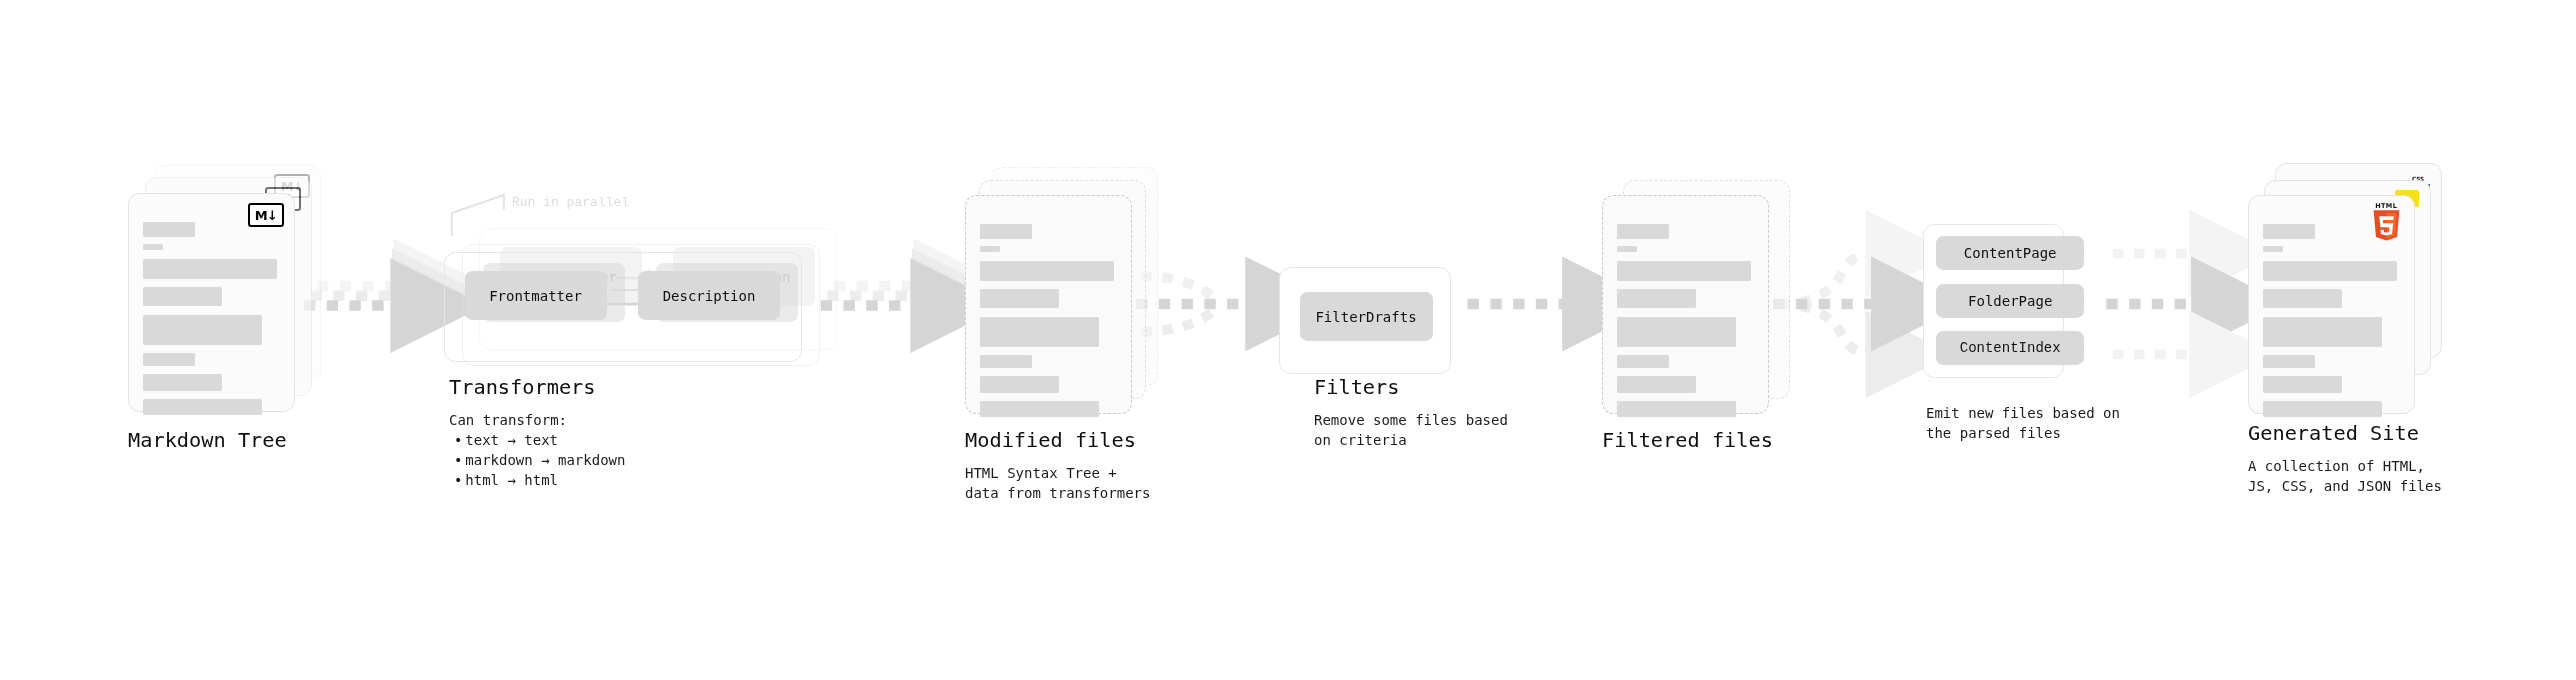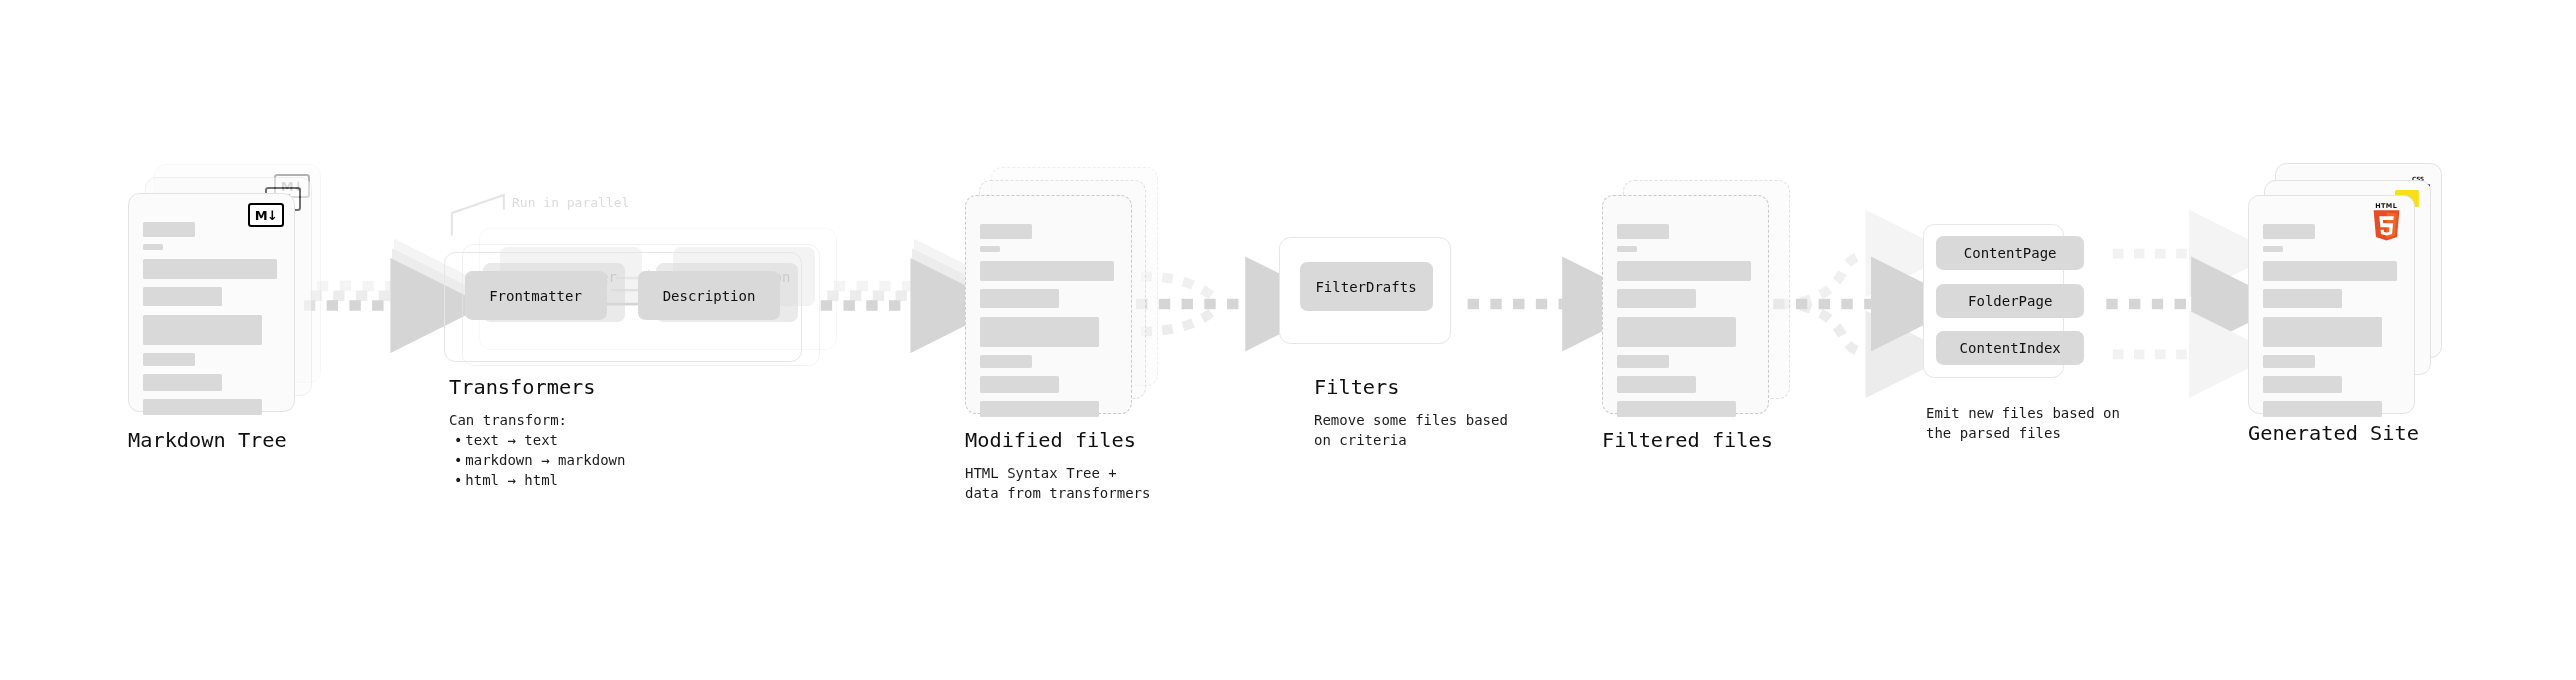--- a/index.html
+++ b/index.html
@@ -103,7 +103,7 @@
   
   .rip{
     position:absolute;
-    font-size:13px;color:#dcdcdc;white-space:nowrap;
+    font-size:13px;color:#dcdcdc;white-space:nowrap;font-family:Liberation Mono, monospace;
   }
 
   svg{display:block;overflow:visible;}

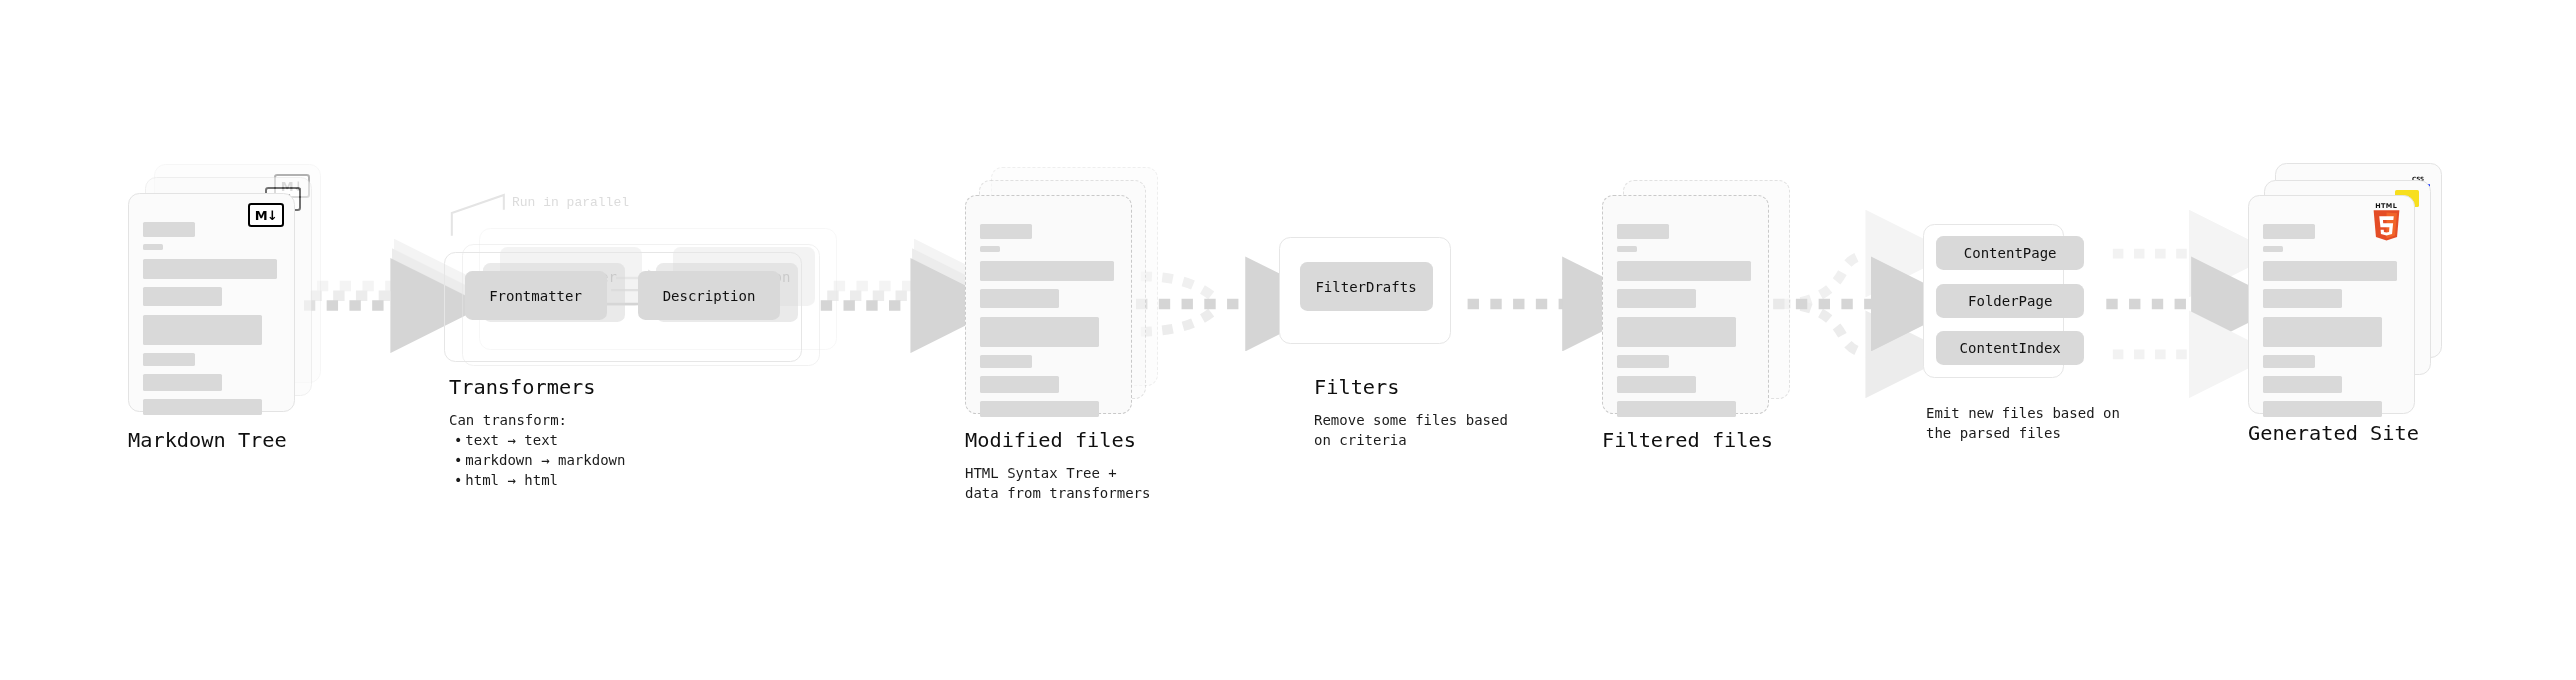--- a/index.html
+++ b/index.html
@@ -256,7 +256,7 @@
   </div>
 
   <div class="node">
-    <div class="group solidbg" style="left:1279px;top:237px;width:172px;height:107px;">
+    <div class="group solidbg" style="left:1279px;top:267px;width:172px;height:107px;">
       <div class="chip" style="left:19.5px;top:24.4px;width:133px;height:49px;">FilterDrafts</div>
     </div>
     <div class="caption" style="left:1282px;top:375px;width:276px;margin-left:32px;">

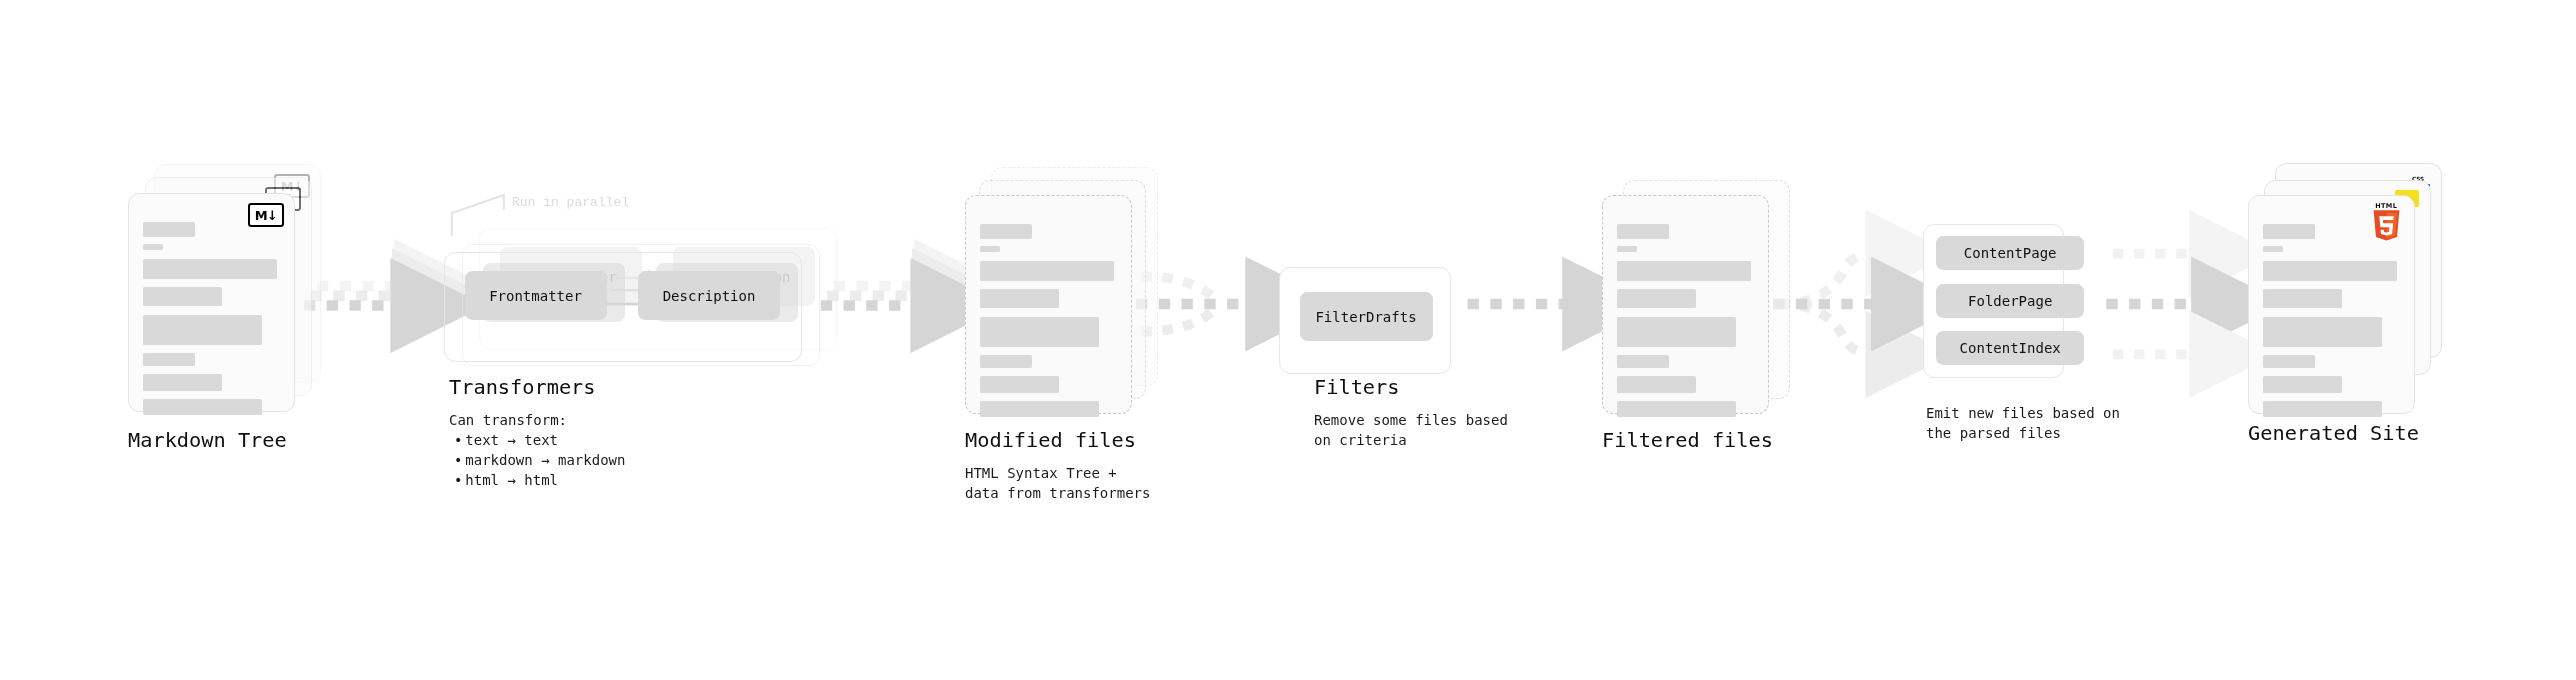--- a/index.html
+++ b/index.html
@@ -289,7 +289,7 @@
     <div class="group solidbg" style="left:1923px;top:224px;width:141px;height:154px;">
       <div class="chip" style="left:12.2px;top:11.4px;width:148px;height:34px;">ContentPage</div>
       <div class="chip" style="left:12.2px;top:59px;width:148px;height:34px;">FolderPage</div>
-      <div class="chip" style="left:12.2px;top:106px;width:148px;height:34px;">ContentIndex</div>
+      <div class="chip" style="left:12.2px;top:106px;width:148px;height:34px;font-family:Liberation Mono, monospace;">ContentIndex</div>
     </div>
     <div class="caption" style="left:1926px;top:393px;width:293px;">
       <div class="sub tight">Emit new files based on

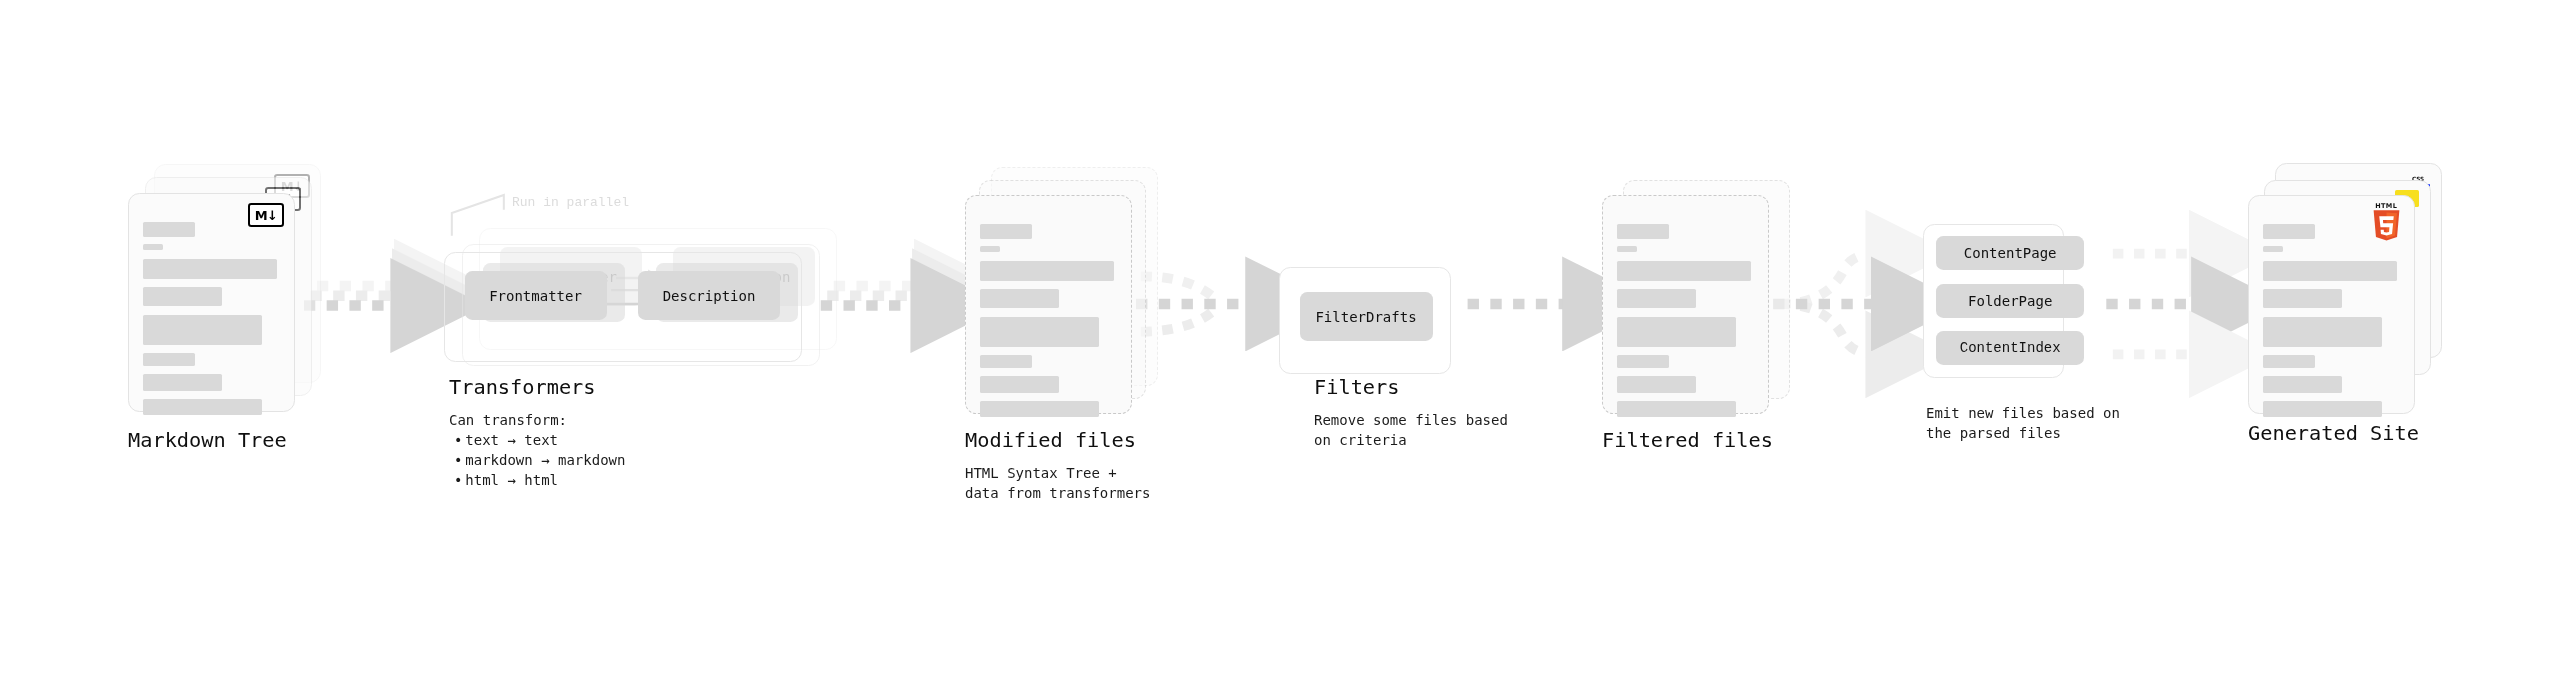--- a/index.html
+++ b/index.html
@@ -331,6 +331,8 @@
     </div>
     <div class="caption" style="left:2248px;top:421px;width:309px;">
       <div class="title">Generated Site</div>
+      <div class="sub">A collection of HTML,
+JS, CSS, and JSON files</div>
     </div>
   </div>
 

